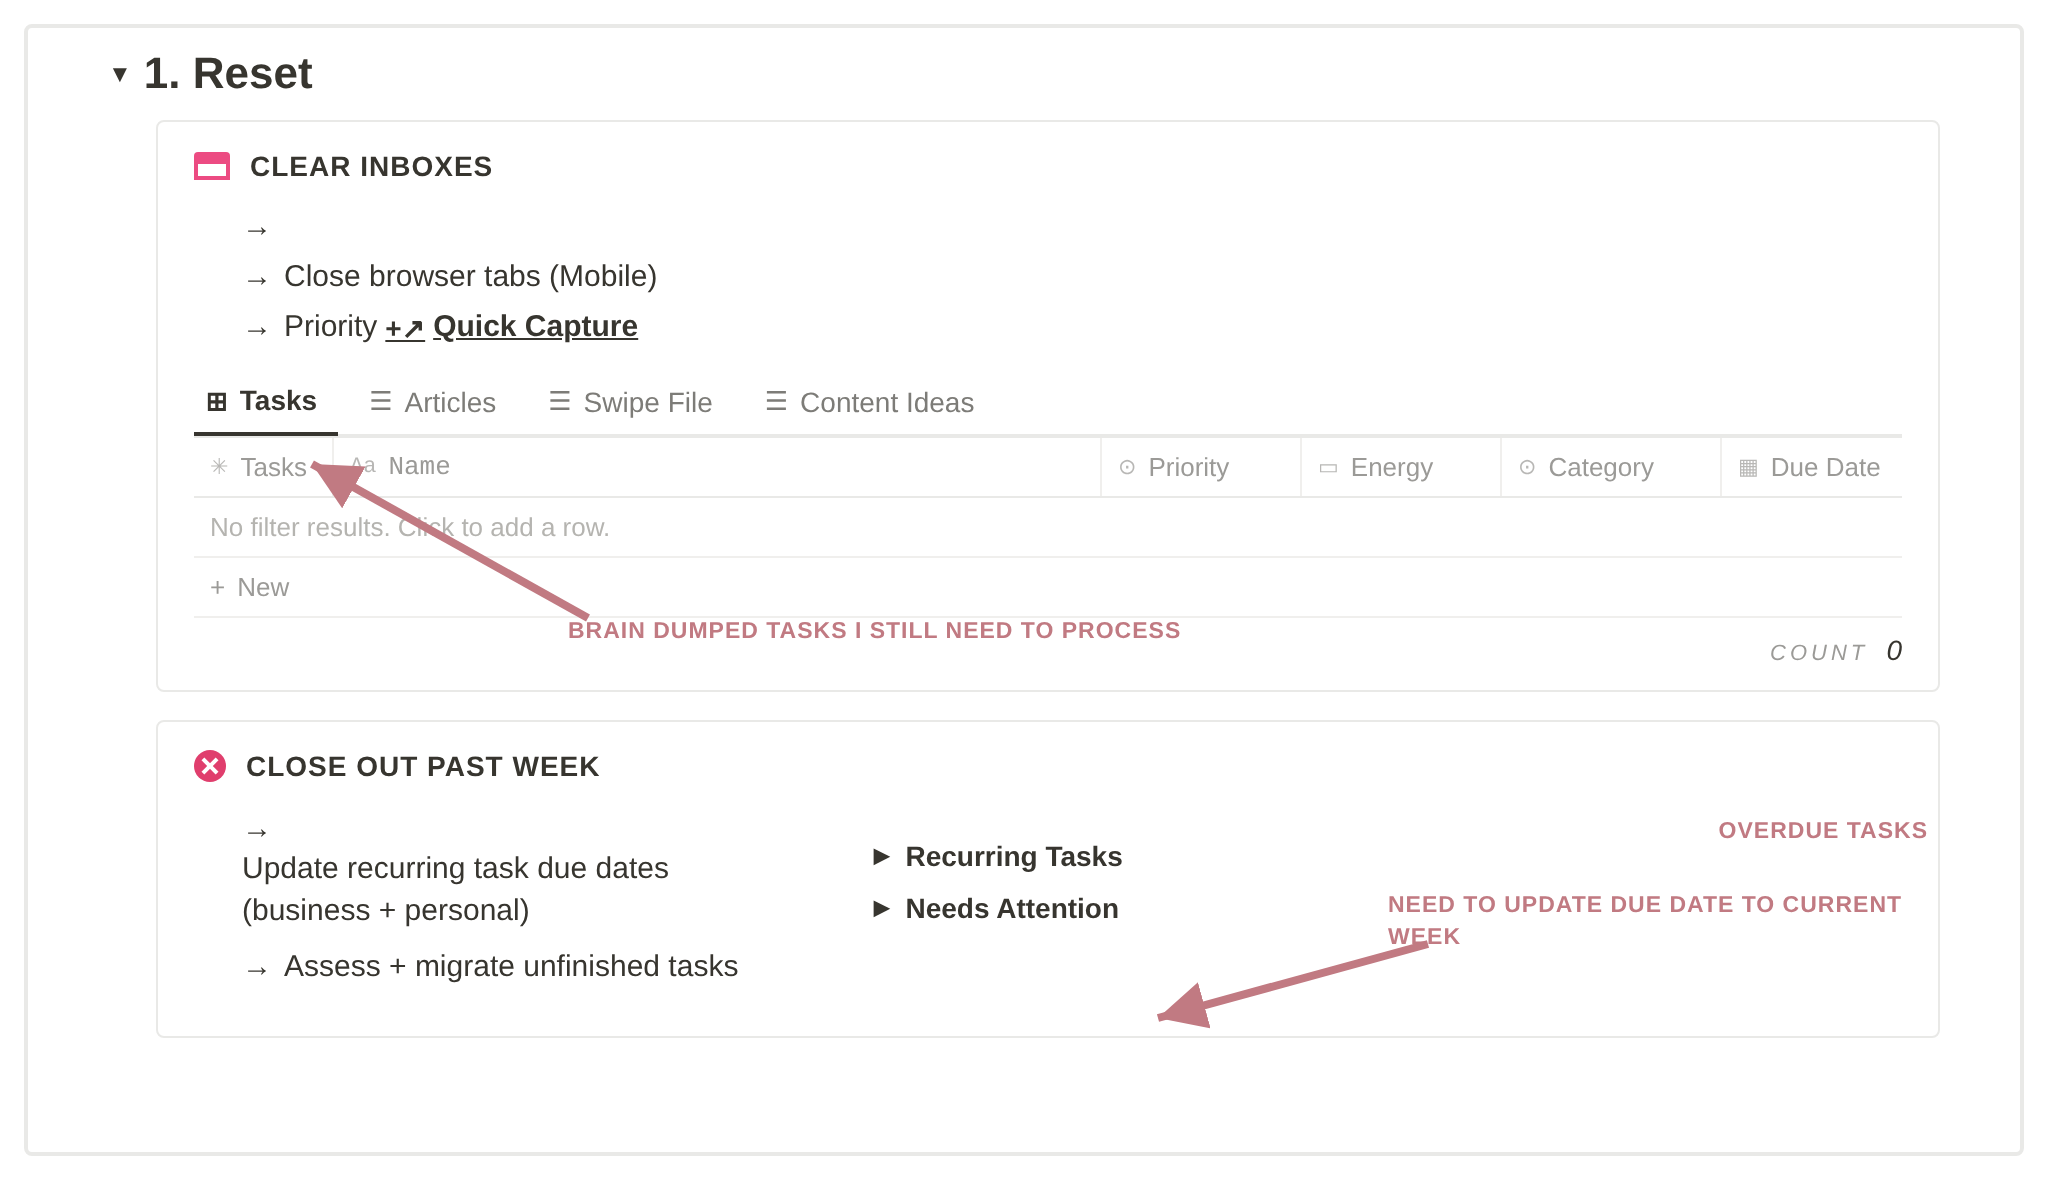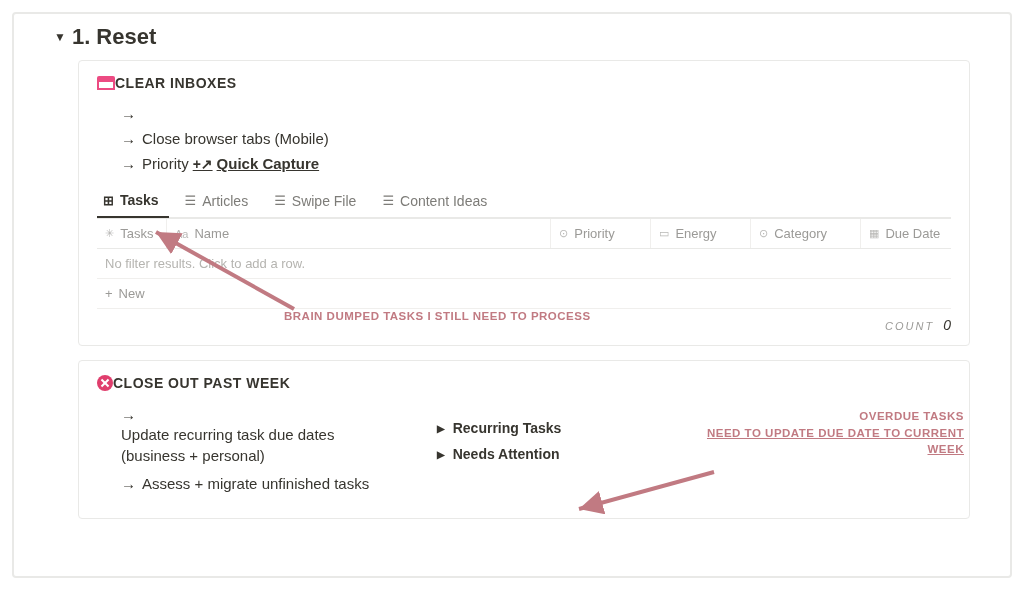--- a/index.html
+++ b/index.html
@@ -46,6 +46,7 @@
   .section-head {
     display: flex;
     align-items: center;
+    gap: 10px;
     margin-bottom: 10px;
   }
   .inbox-icon {

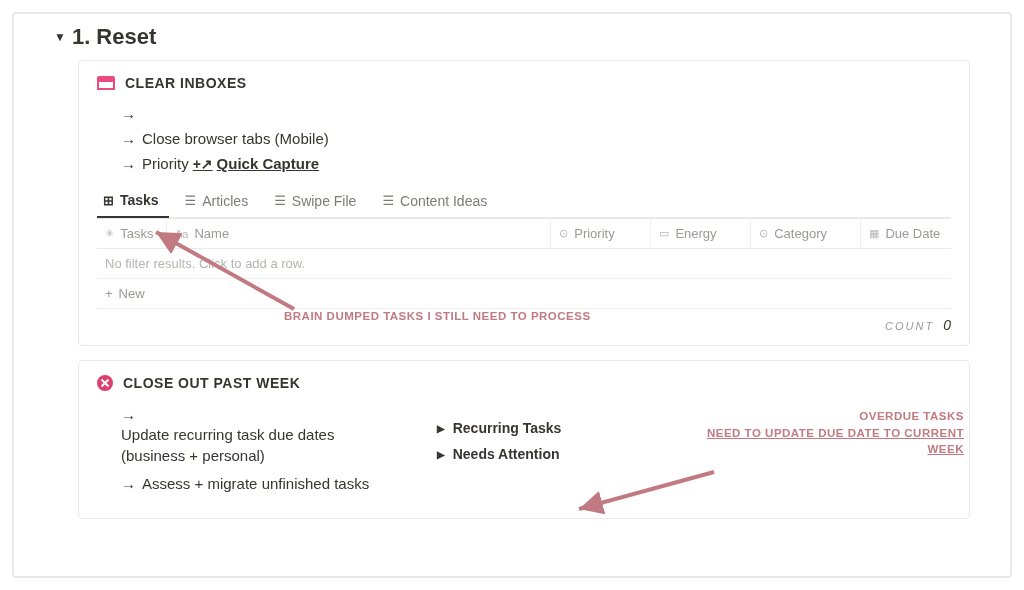--- a/index.html
+++ b/index.html
@@ -131,7 +131,7 @@
   }
   .db-col .colic{font-size:11px;opacity:.7;}
   .c-status{width:70px;}
-  .c-name{flex:1;}
+  .c-name{flex:1;font-family:Liberation Mono, monospace;}
   .c-priority{width:100px;}
   .c-energy{width:100px;}
   .c-category{width:110px;}

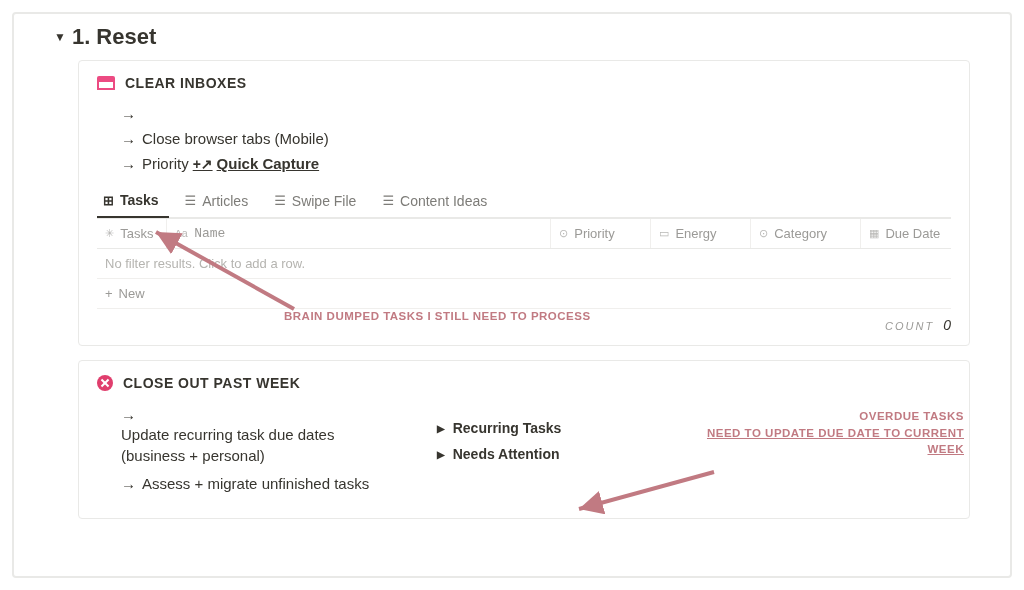--- a/index.html
+++ b/index.html
@@ -305,7 +305,7 @@
   </svg>
 
   <div class="anno" style="left:720px;top:395px;text-align:right;width:230px;">OVERDUE TASKS</div>
-  <div class="anno" style="left:680px;top:412px;text-align:right;width:270px;text-decoration:underline;">NEED TO UPDATE DUE DATE TO CURRENT WEEK</div>
+  <div class="anno" style="left:680px;top:432px;text-align:left;width:270px;">NEED TO UPDATE DUE DATE TO CURRENT WEEK</div>
   <svg class="anno-arrow" style="left:555px;top:455px;" width="150" height="50">
     <defs>
         <marker id="ah2" markerWidth="8" markerHeight="8" refX="6" refY="3" orient="auto">

